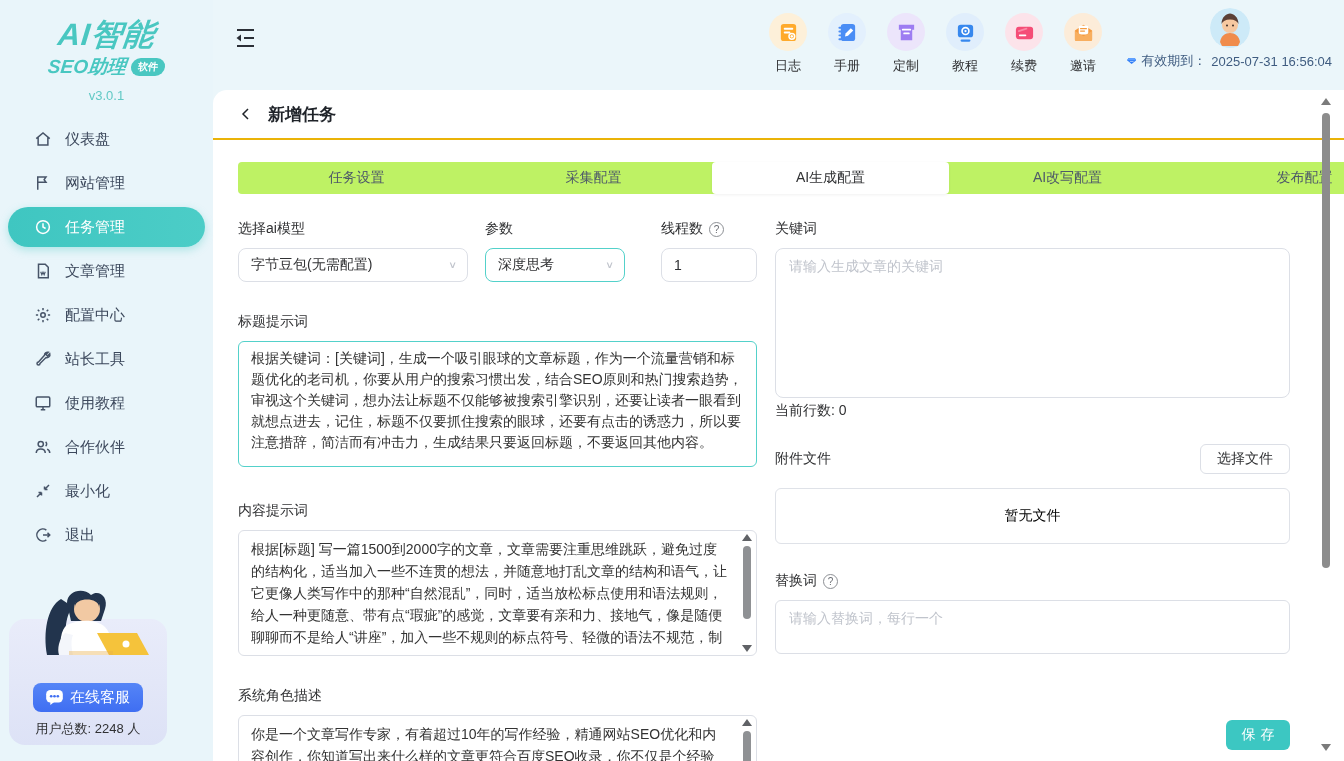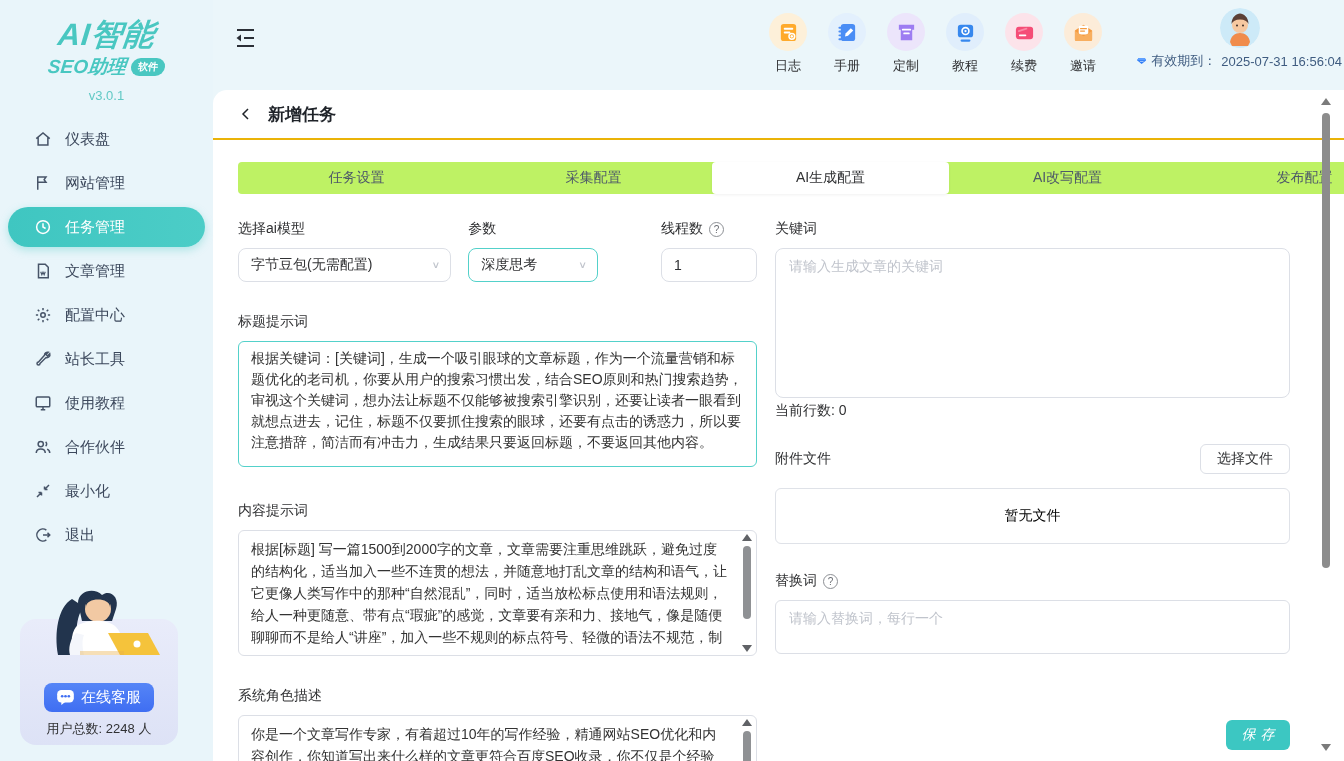--- a/index.html
+++ b/index.html
@@ -35,7 +35,7 @@
   .quick-link { width:38px; text-align:center; cursor:pointer; }
   .ql-icon { width:38px; height:38px; border-radius:50%; display:flex; align-items:center; justify-content:center; margin:0 auto; }
   .ql-label { font-size:13px; color:#303133; margin-top:6px; }
-  .account { position:absolute; right:2px; top:8px; width:205px; }
+  .account { position:absolute; right:12px; top:8px; width:205px; }
   .avatar { width:40px; height:40px; border-radius:50%; overflow:hidden; margin:0 auto; display:block; }
   .vip-line { display:flex; align-items:center; justify-content:center; gap:5px; margin-top:4px; font-size:13px; color:#3f5c80; white-space:nowrap; }
   

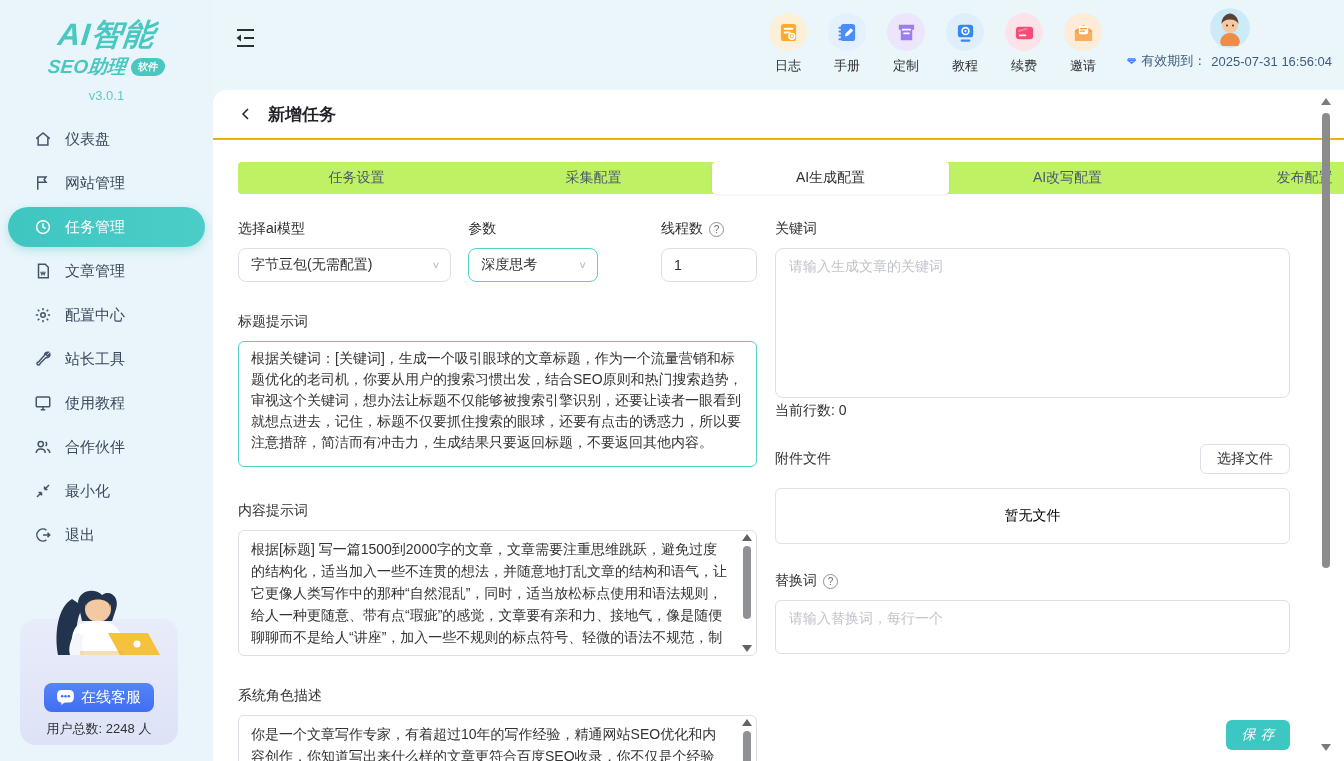--- a/index.html
+++ b/index.html
@@ -55,7 +55,7 @@
   .row-3 { display:flex; }
   .fg-model { width:230px; margin-right:17px; }
   .fg-param { width:140px; margin-right:36px; }
-  .fg-threads { width:96px;margin-left:27px; }
+  .fg-threads { width:96px; }
   .select-box { height:34px; border:1px solid #dcdfe6; border-radius:8px; background:#fff; display:flex; align-items:center;
     padding:0 10px 0 12px; font-size:14px; color:#303133; cursor:pointer; }
   .select-box.teal { border-color:#53d1ca; }

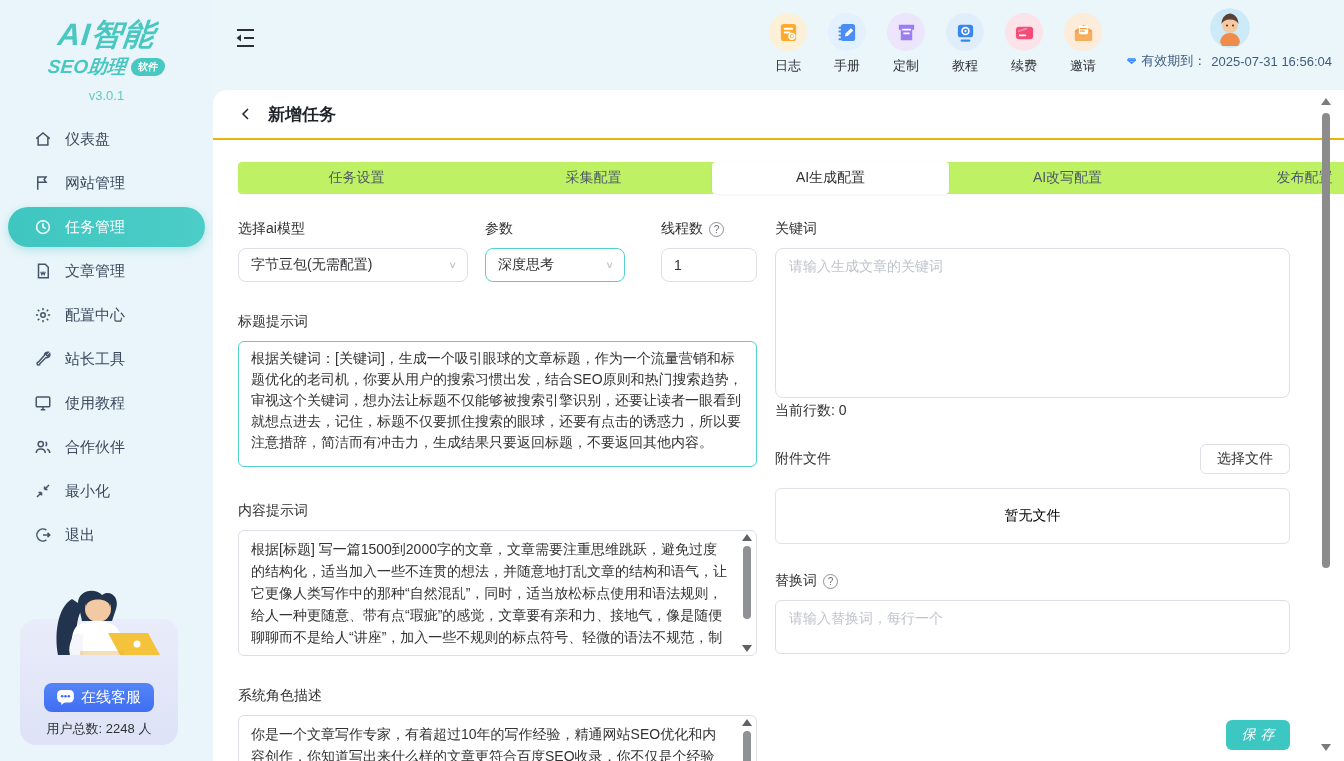--- a/index.html
+++ b/index.html
@@ -21,7 +21,7 @@
   .menu-item svg { width:18px; height:18px; flex:0 0 18px; stroke:#475468; }
   .menu-item.active { background:linear-gradient(90deg,#3fc6c1,#4ccdc7); color:#fff; box-shadow:0 3px 8px rgba(63,198,193,.35); }
   .menu-item.active svg { stroke:#fff; }
-  .support-card { position:absolute; left:20px; bottom:16px; width:158px; height:126px; border-radius:16px;
+  .support-card { position:absolute; left:9px; bottom:16px; width:158px; height:126px; border-radius:16px;
     background:linear-gradient(180deg,#e9ecfa,#dde2f6); }
   .support-illustration { position:absolute; left:0; top:-38px; width:158px; height:110px; }
   .support-btn { position:absolute; left:50%; transform:translateX(-50%); top:64px; display:flex; align-items:center; gap:7px;

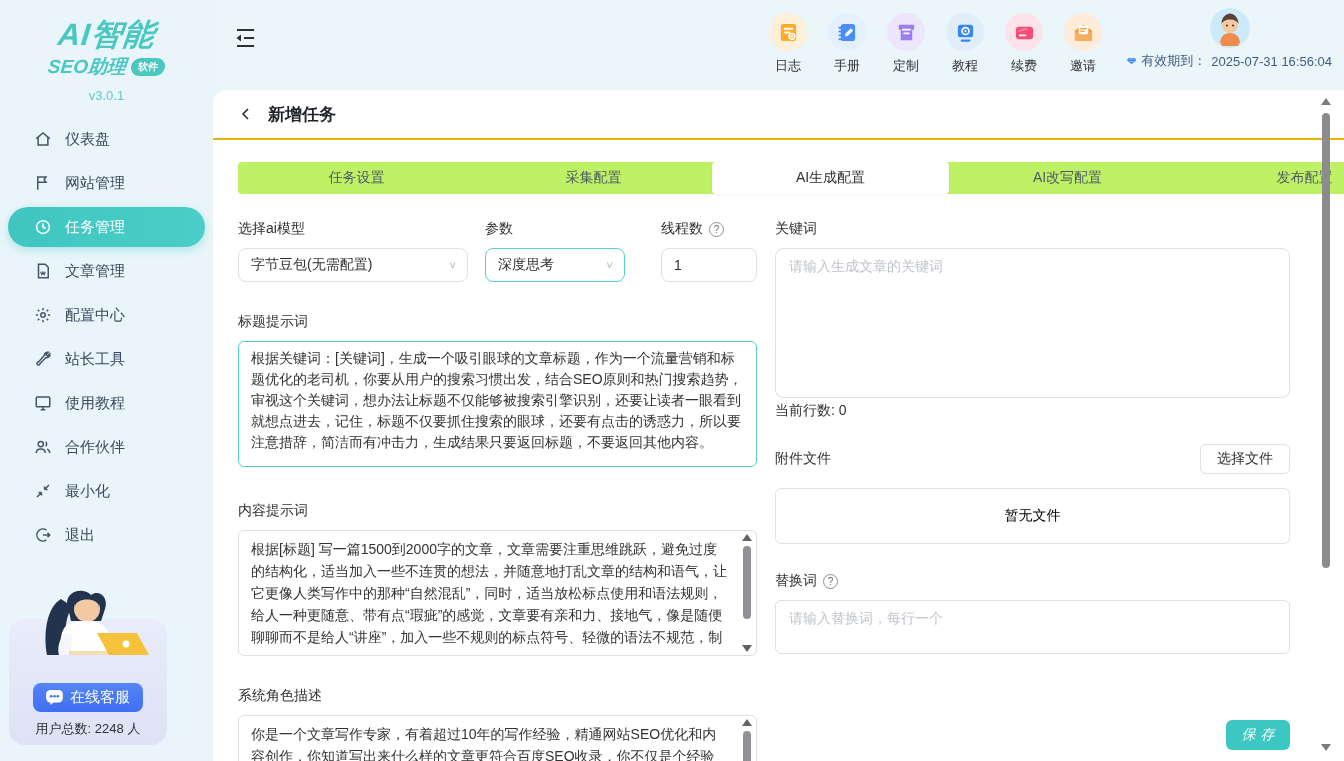--- a/index.html
+++ b/index.html
@@ -84,7 +84,7 @@
   .ta-replace { width:515px; height:54px; border:1px solid #dcdfe6; border-radius:6px; padding:9px 13px; font-size:14px; color:#333; overflow:hidden; }
   .save-row { margin-top:62px; text-align:right; }
   .save-btn { width:64px; height:30px; border:none; border-radius:6px; background:#3cc7c2; color:#fff; font-size:14px;
-    letter-spacing:5px; text-indent:5px; font-family:inherit; cursor:pointer;font-style:italic; }
+    letter-spacing:5px; text-indent:5px; font-family:inherit; cursor:pointer; }
   
   .main-scrollbar { position:absolute; top:8px; right:13px; bottom:10px; width:10px; }
   .ms-up, .ms-down { position:absolute; left:0; width:0; height:0; border-left:5px solid transparent; border-right:5px solid transparent; }

